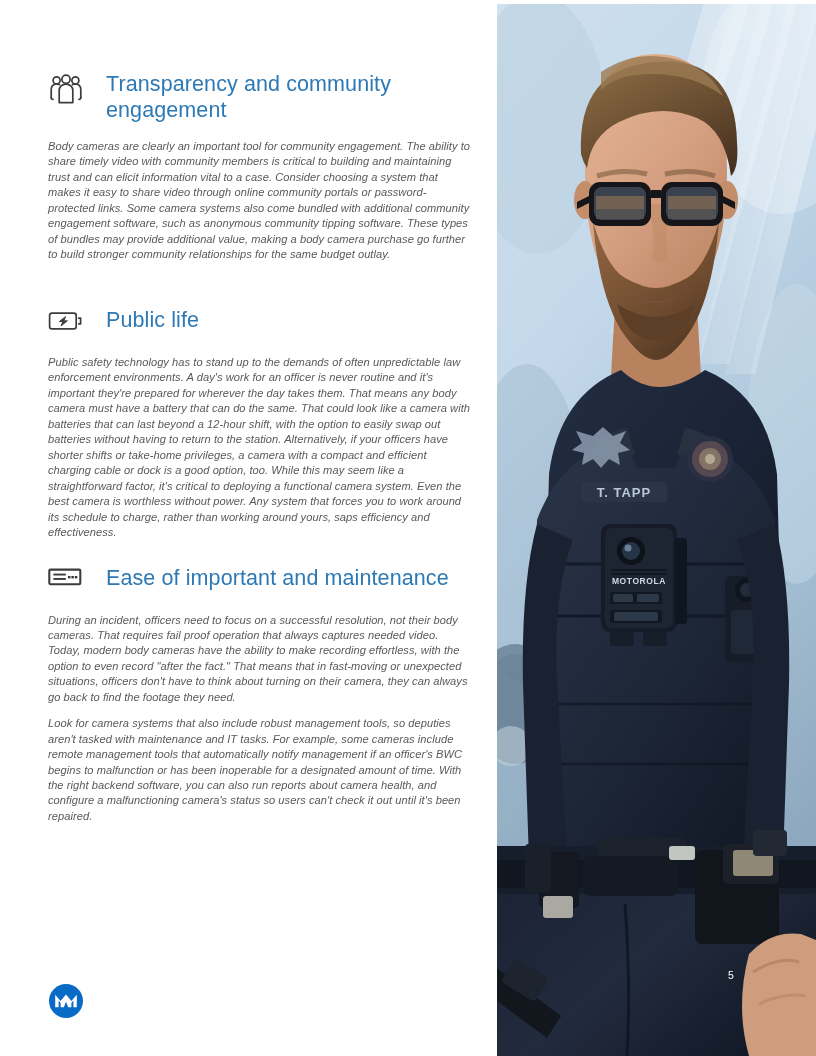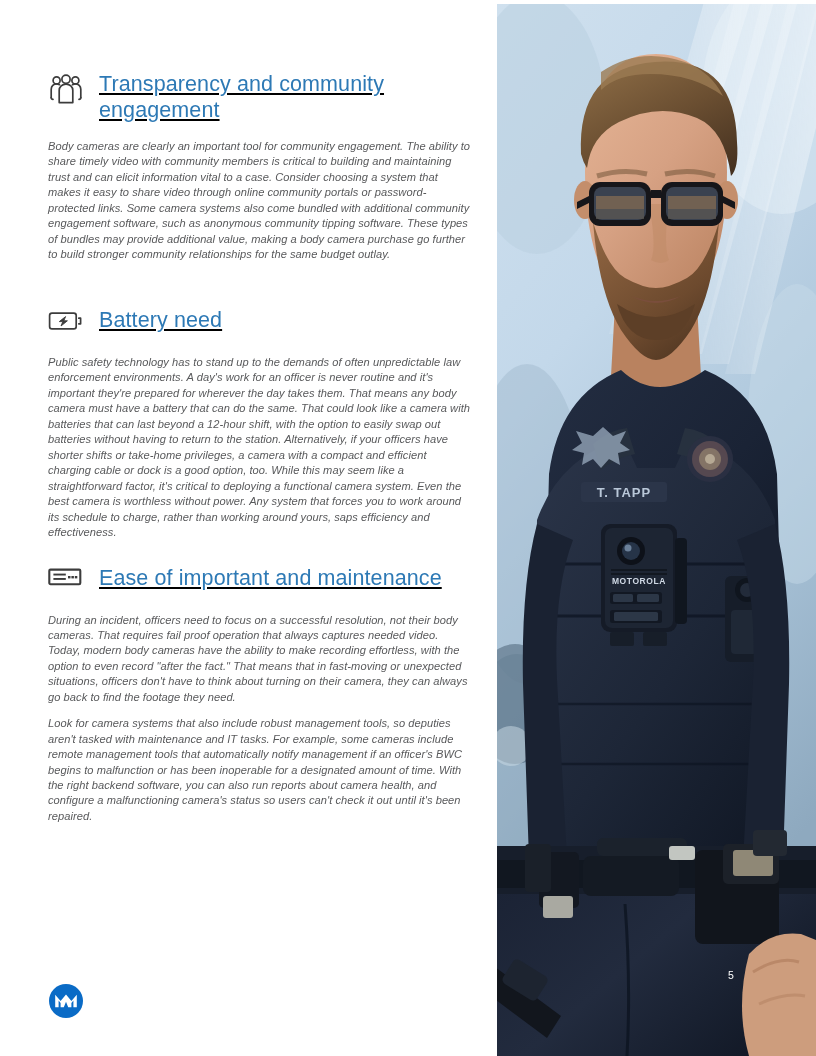--- a/index.html
+++ b/index.html
@@ -37,8 +37,7 @@
   .heading-row {
     display: flex;
     align-items: flex-start;
-    gap: 13px;
-    text-decoration: underline;
+    gap: 20px;
   }
   .heading-icon {
     flex: 0 0 auto;

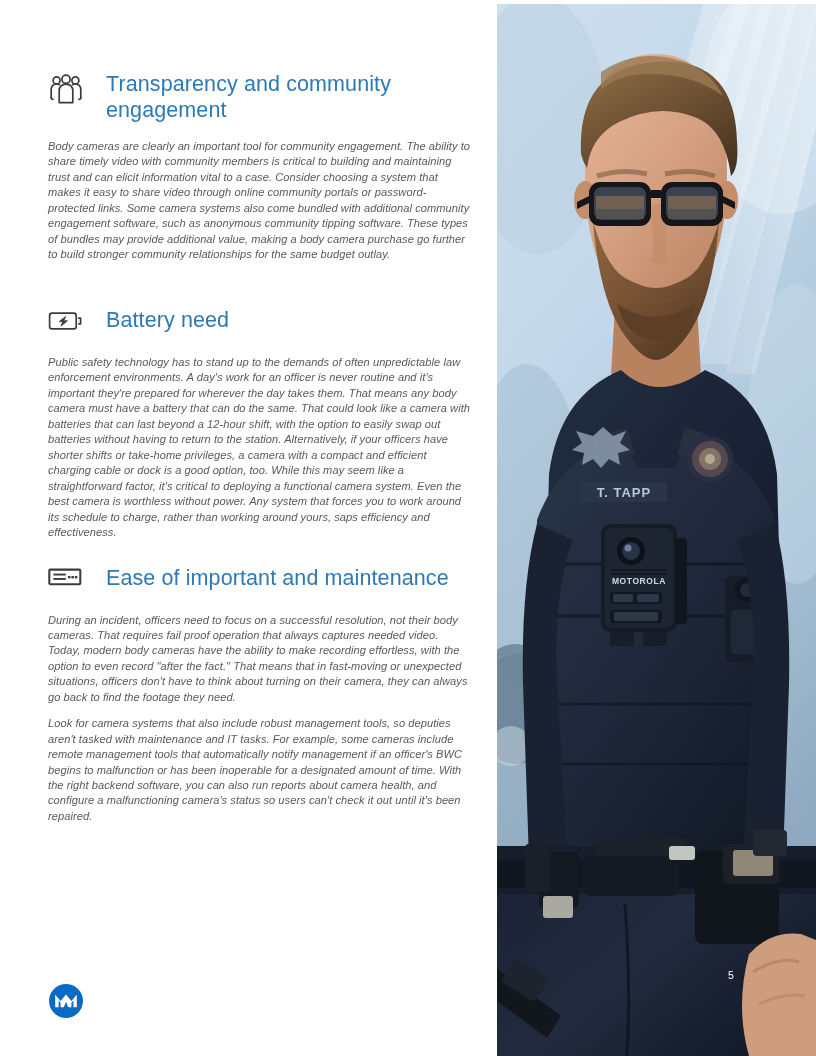--- a/index.html
+++ b/index.html
@@ -143,7 +143,7 @@
             <path d="M17.6 8.6 L11.3 13.6 h3.5 L13.0 18.0 L19.4 12.8 h-3.6 z" fill="#3c3c3c" stroke="#3c3c3c" stroke-width="0.9" stroke-linejoin="round"></path>
           </svg>
         </span>
-        <h2 class="heading-text">Battery need</h2>
+        <h2 class="heading-text">Public life</h2>
       </div>
       <div style="height:21px;"></div>
       <p class="body-para">Public safety technology has to stand up to the demands of often unpredictable law enforcement environments. A day's work for an officer is never routine and it's important they're prepared for wherever the day takes them. That means any body camera must have a battery that can do the same. That could look like a camera with batteries that can last beyond a 12-hour shift, with the option to easily swap out batteries without having to return to the station. Alternatively, if your officers have shorter shifts or take-home privileges, a camera with a compact and efficient charging cable or dock is a good option, too. While this may seem like a straightforward factor, it's critical to deploying a functional camera system. Even the best camera is worthless without power. Any system that forces you to work around its schedule to charge, rather than working around yours, saps efficiency and effectiveness.</p>

